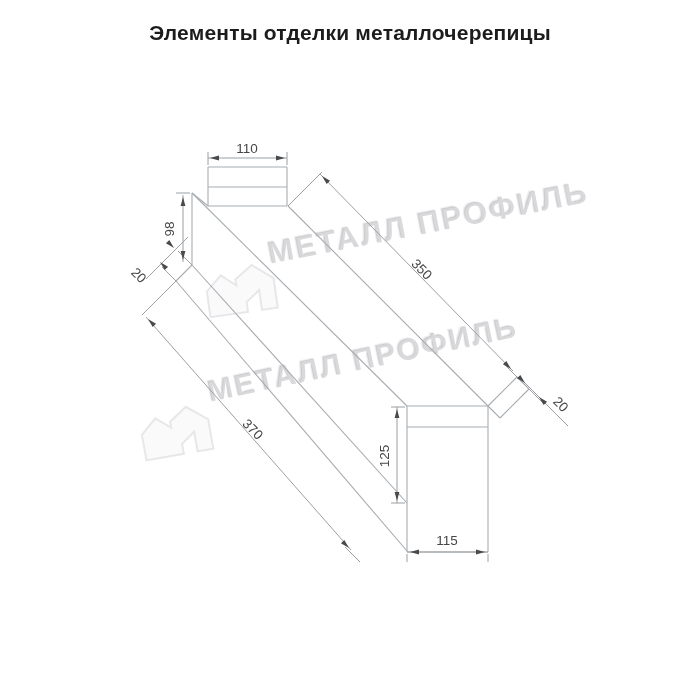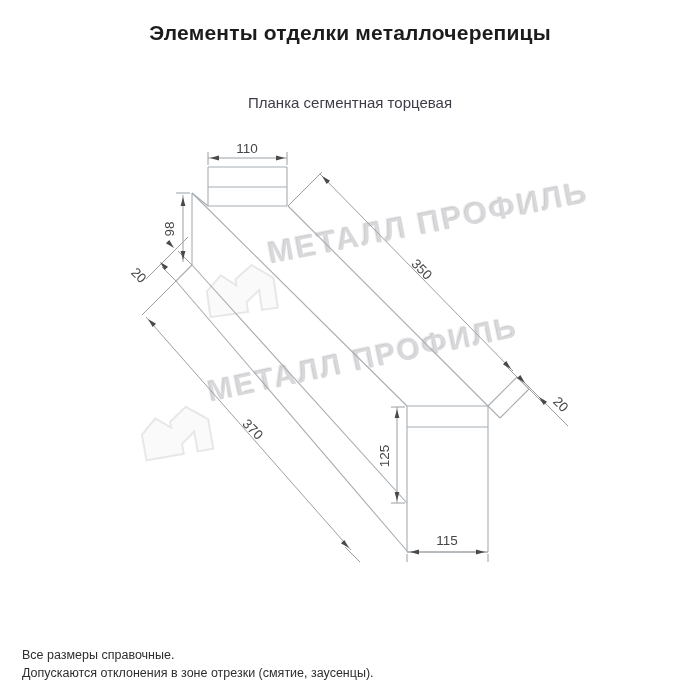--- a/index.html
+++ b/index.html
@@ -28,7 +28,6 @@
   <div class="title">Элементы отделки металлочерепицы</div>
 
   <div class="subtitle">
-    <div>Планка сегментная торцевая</div>
   </div>
 
   <svg class="wmlogo wmlogo1" width="86" height="56" viewBox="0 0 86 56">

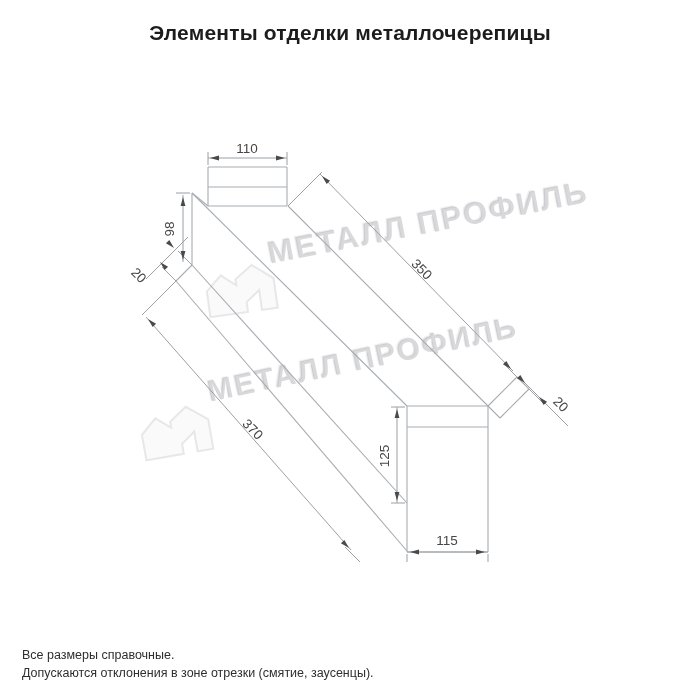--- a/index.html
+++ b/index.html
@@ -110,10 +110,6 @@
       <text x="0" y="0" fill="#474747" font-size="13.5" text-anchor="middle" dominant-baseline="middle" transform="translate(447,541) rotate(0)">115</text>
     </svg>
 
-  <div class="footnotes">
-    <div>Все размеры справочные.</div>
-    <div>Допускаются отклонения в зоне отрезки (смятие, заусенцы).</div>
-  </div>
 
 </div>
 

